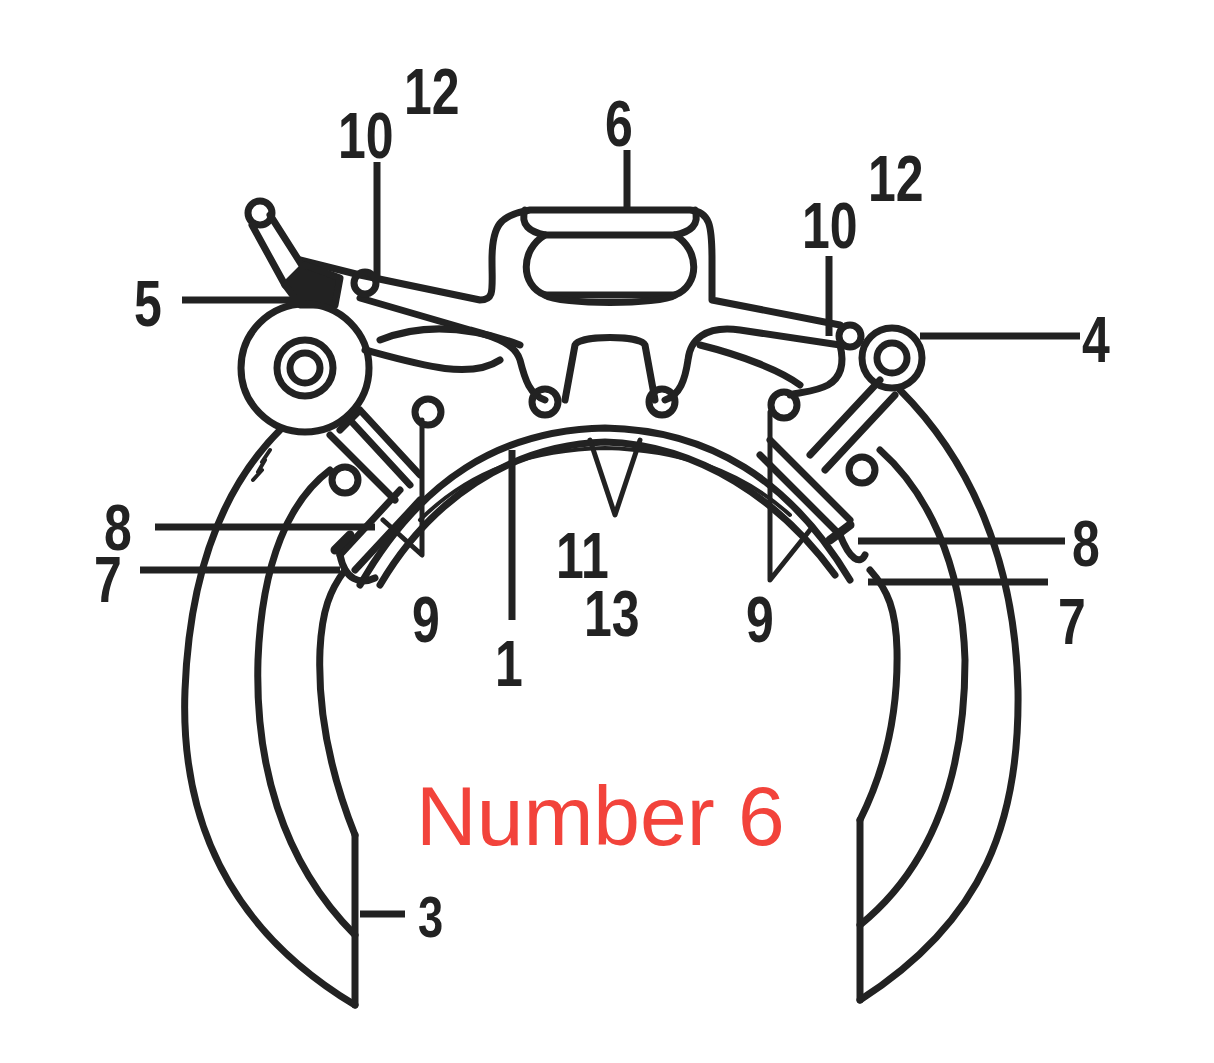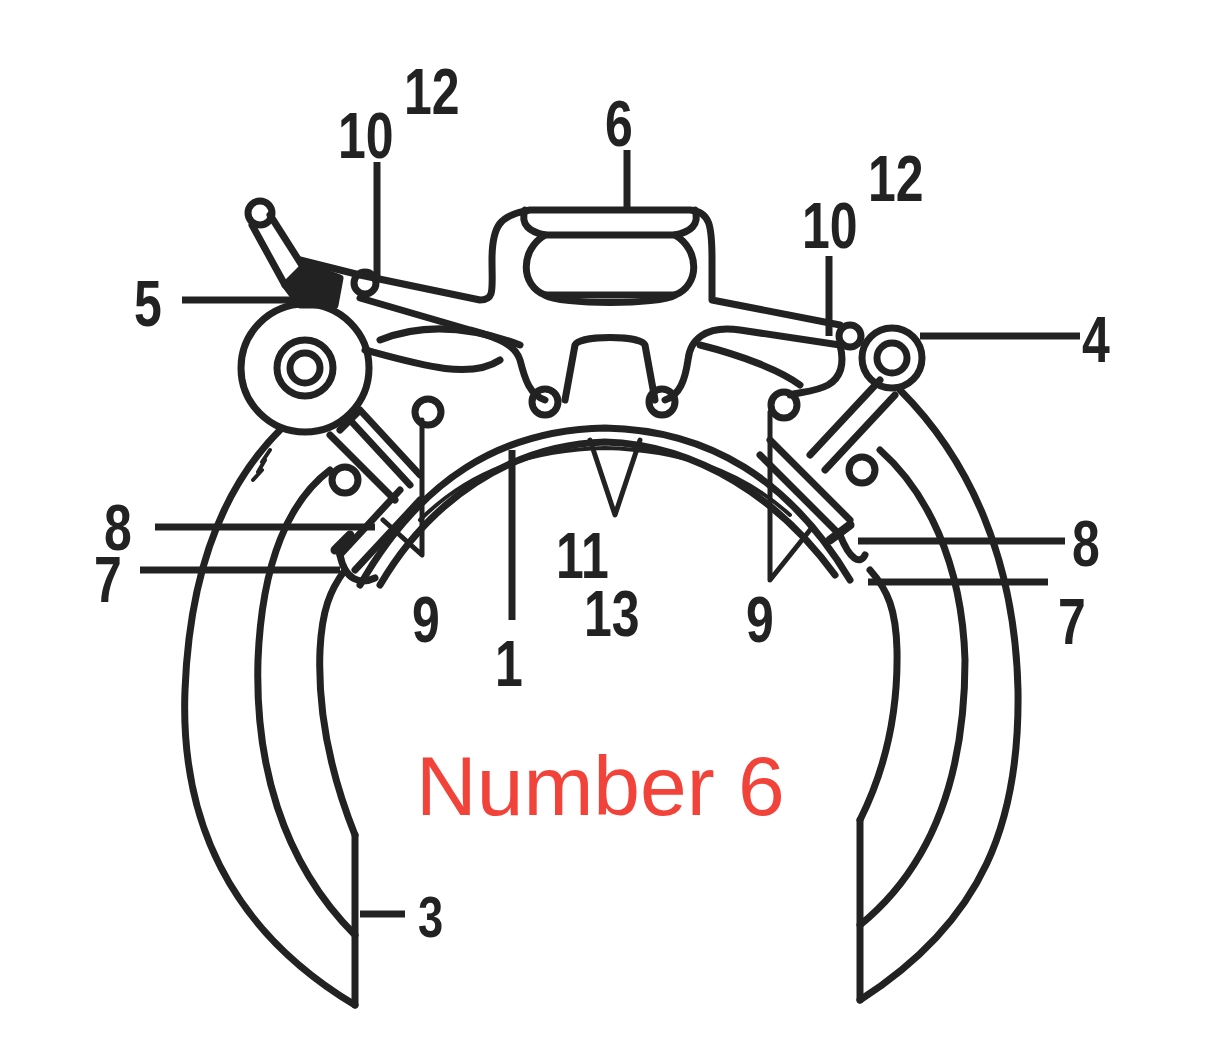--- a/index.html
+++ b/index.html
@@ -24,6 +24,7 @@
       font-size: 84px;
       line-height: 1;
       white-space: nowrap;
+      margin-top: 30px;
     }
   </style>
 </head>

